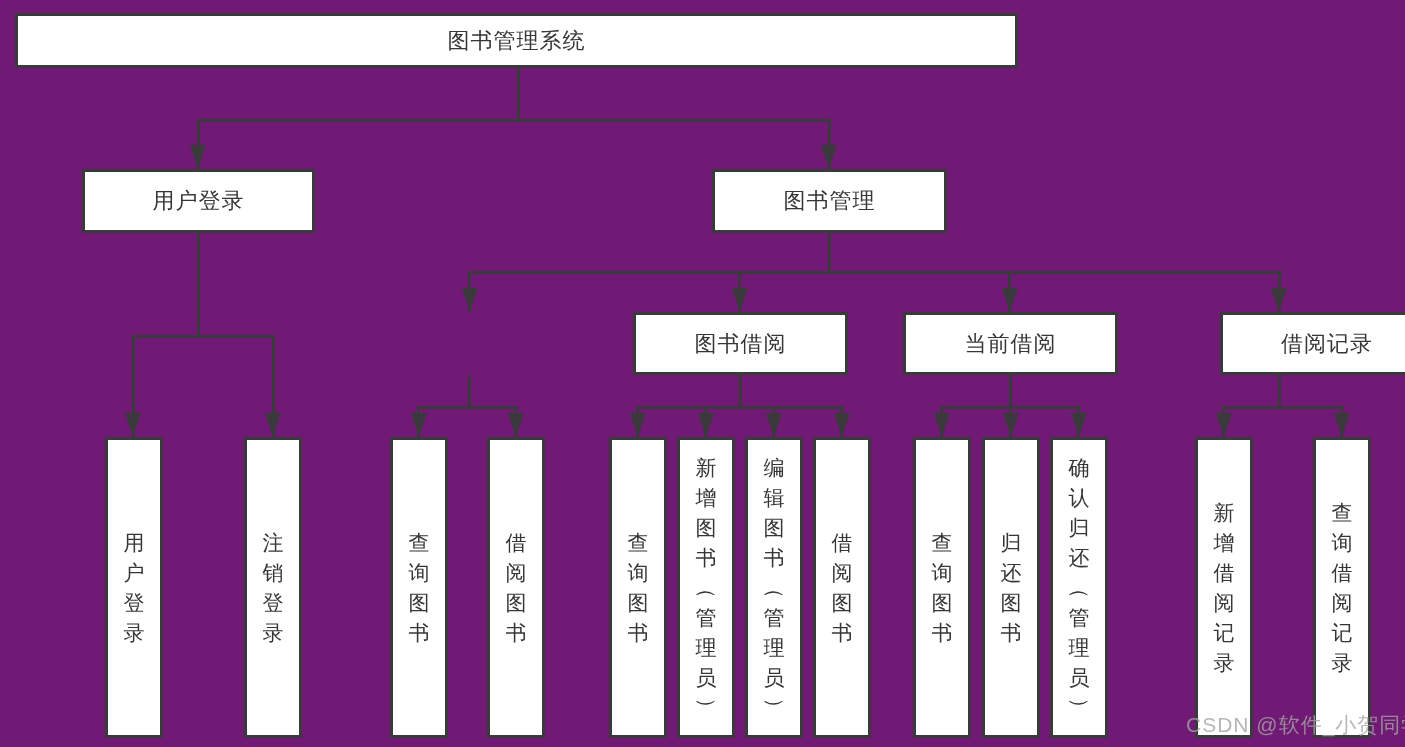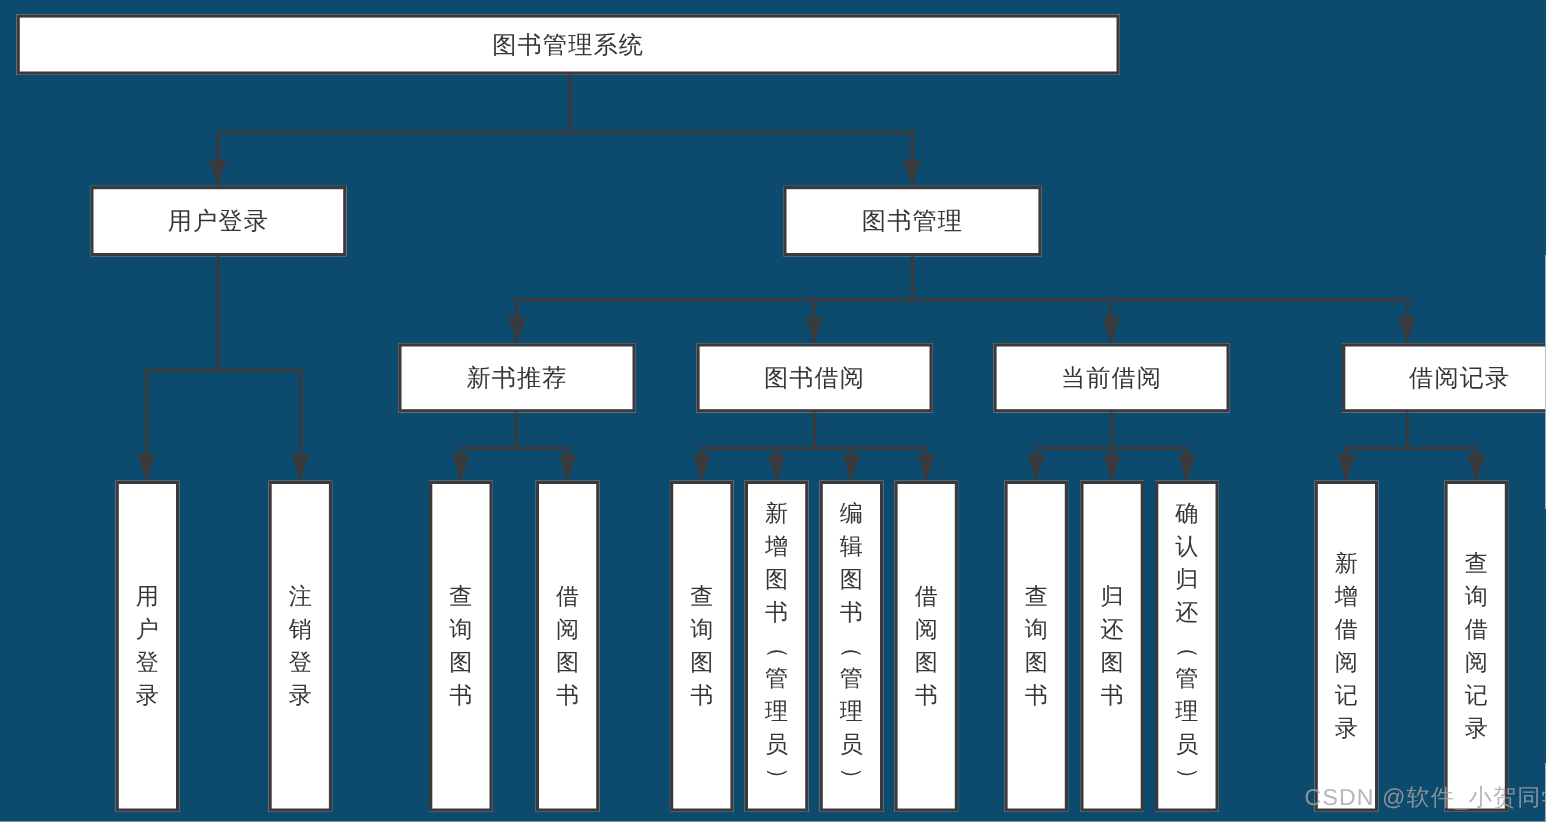--- a/index.html
+++ b/index.html
@@ -7,7 +7,7 @@
     position: relative;
     width: 1405px;
     height: 747px;
-    background: #0c4a6e;
+    background: #701a75;
     font-family: "Liberation Sans", "DejaVu Sans", sans-serif;
     color: #363638;
     overflow: hidden;

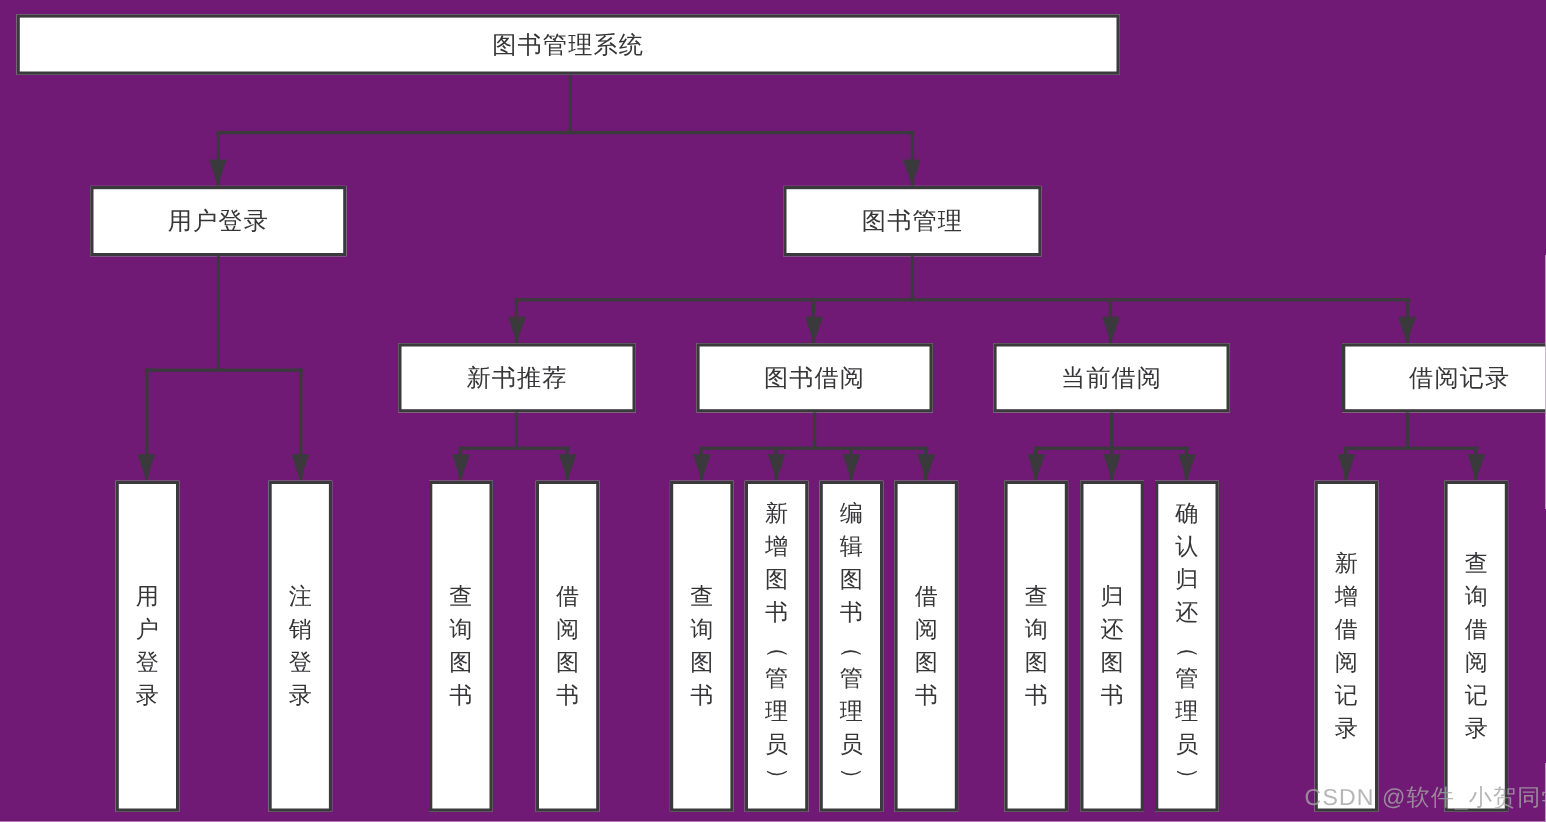--- a/index.html
+++ b/index.html
@@ -84,9 +84,6 @@
   <div class="vline" style="left:1278px; top:271px; height:41px;"></div>
   <div class="arrow" style="left:1271px; top:288px;"></div>
 
-  <div class="box hnode" style="left:362px; top:312px; width:216px; height:63px;">
-    <span>新书推荐</span>
-  </div>
   <div class="box hnode" style="left:903px; top:312px; width:215px; height:63px;">
     <span>当前借阅</span>
   </div>

